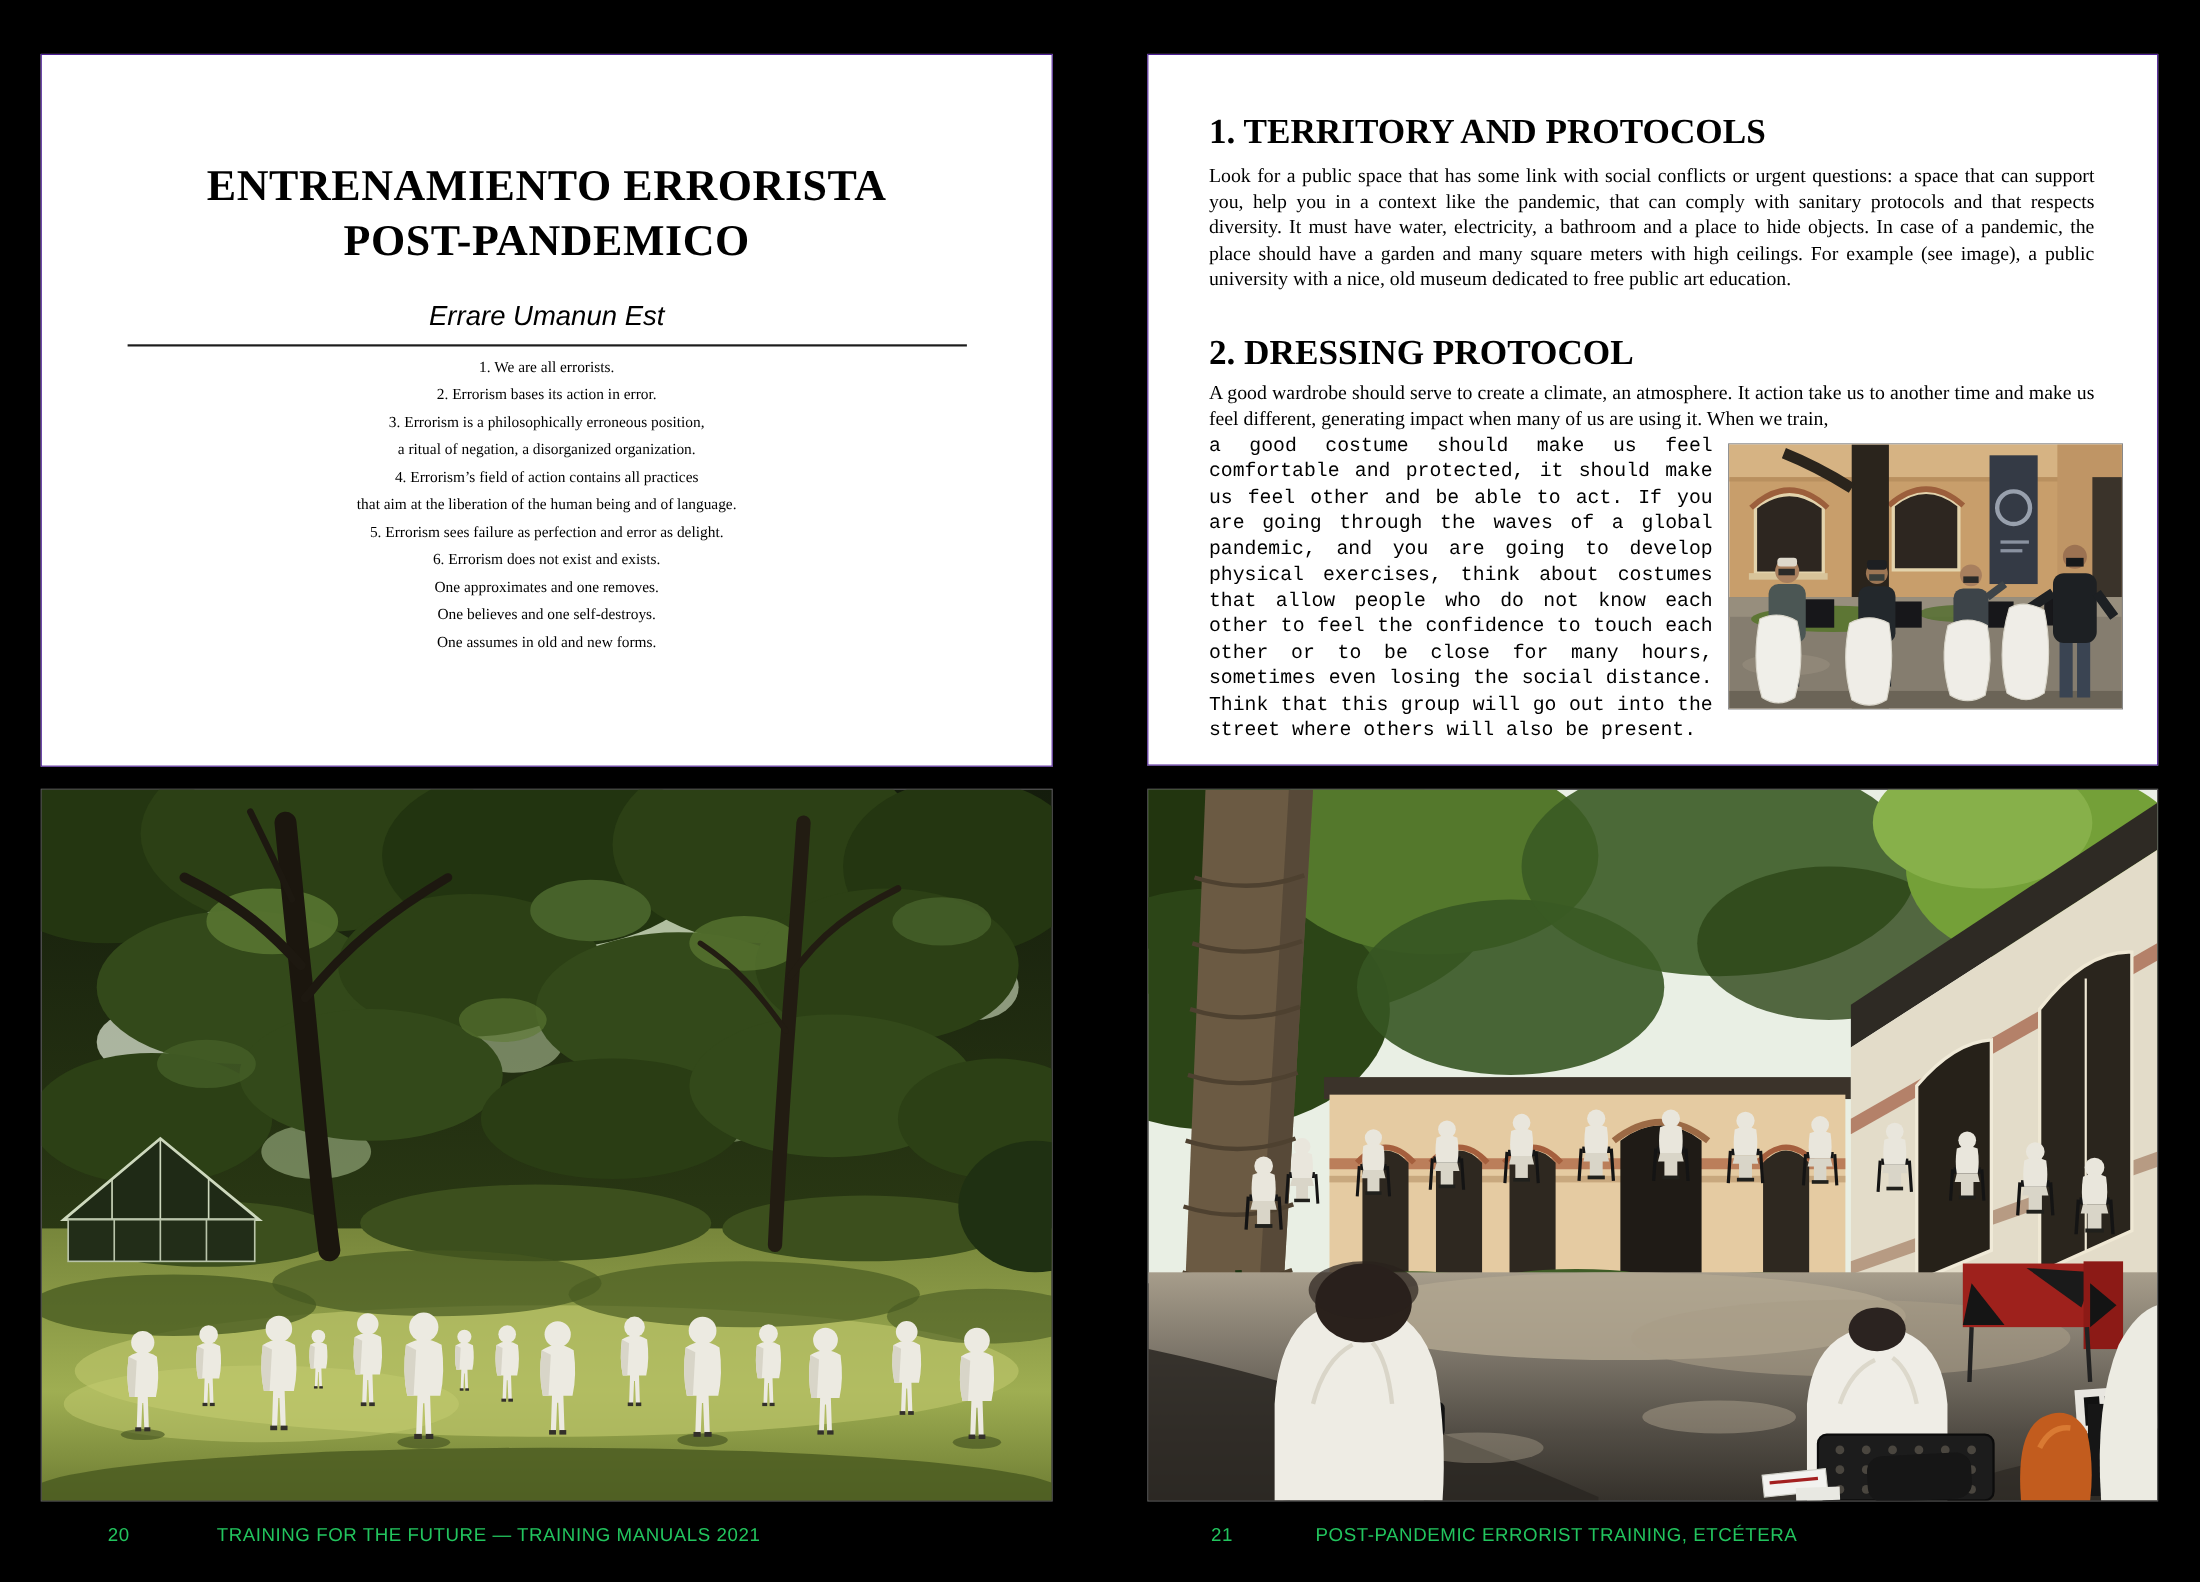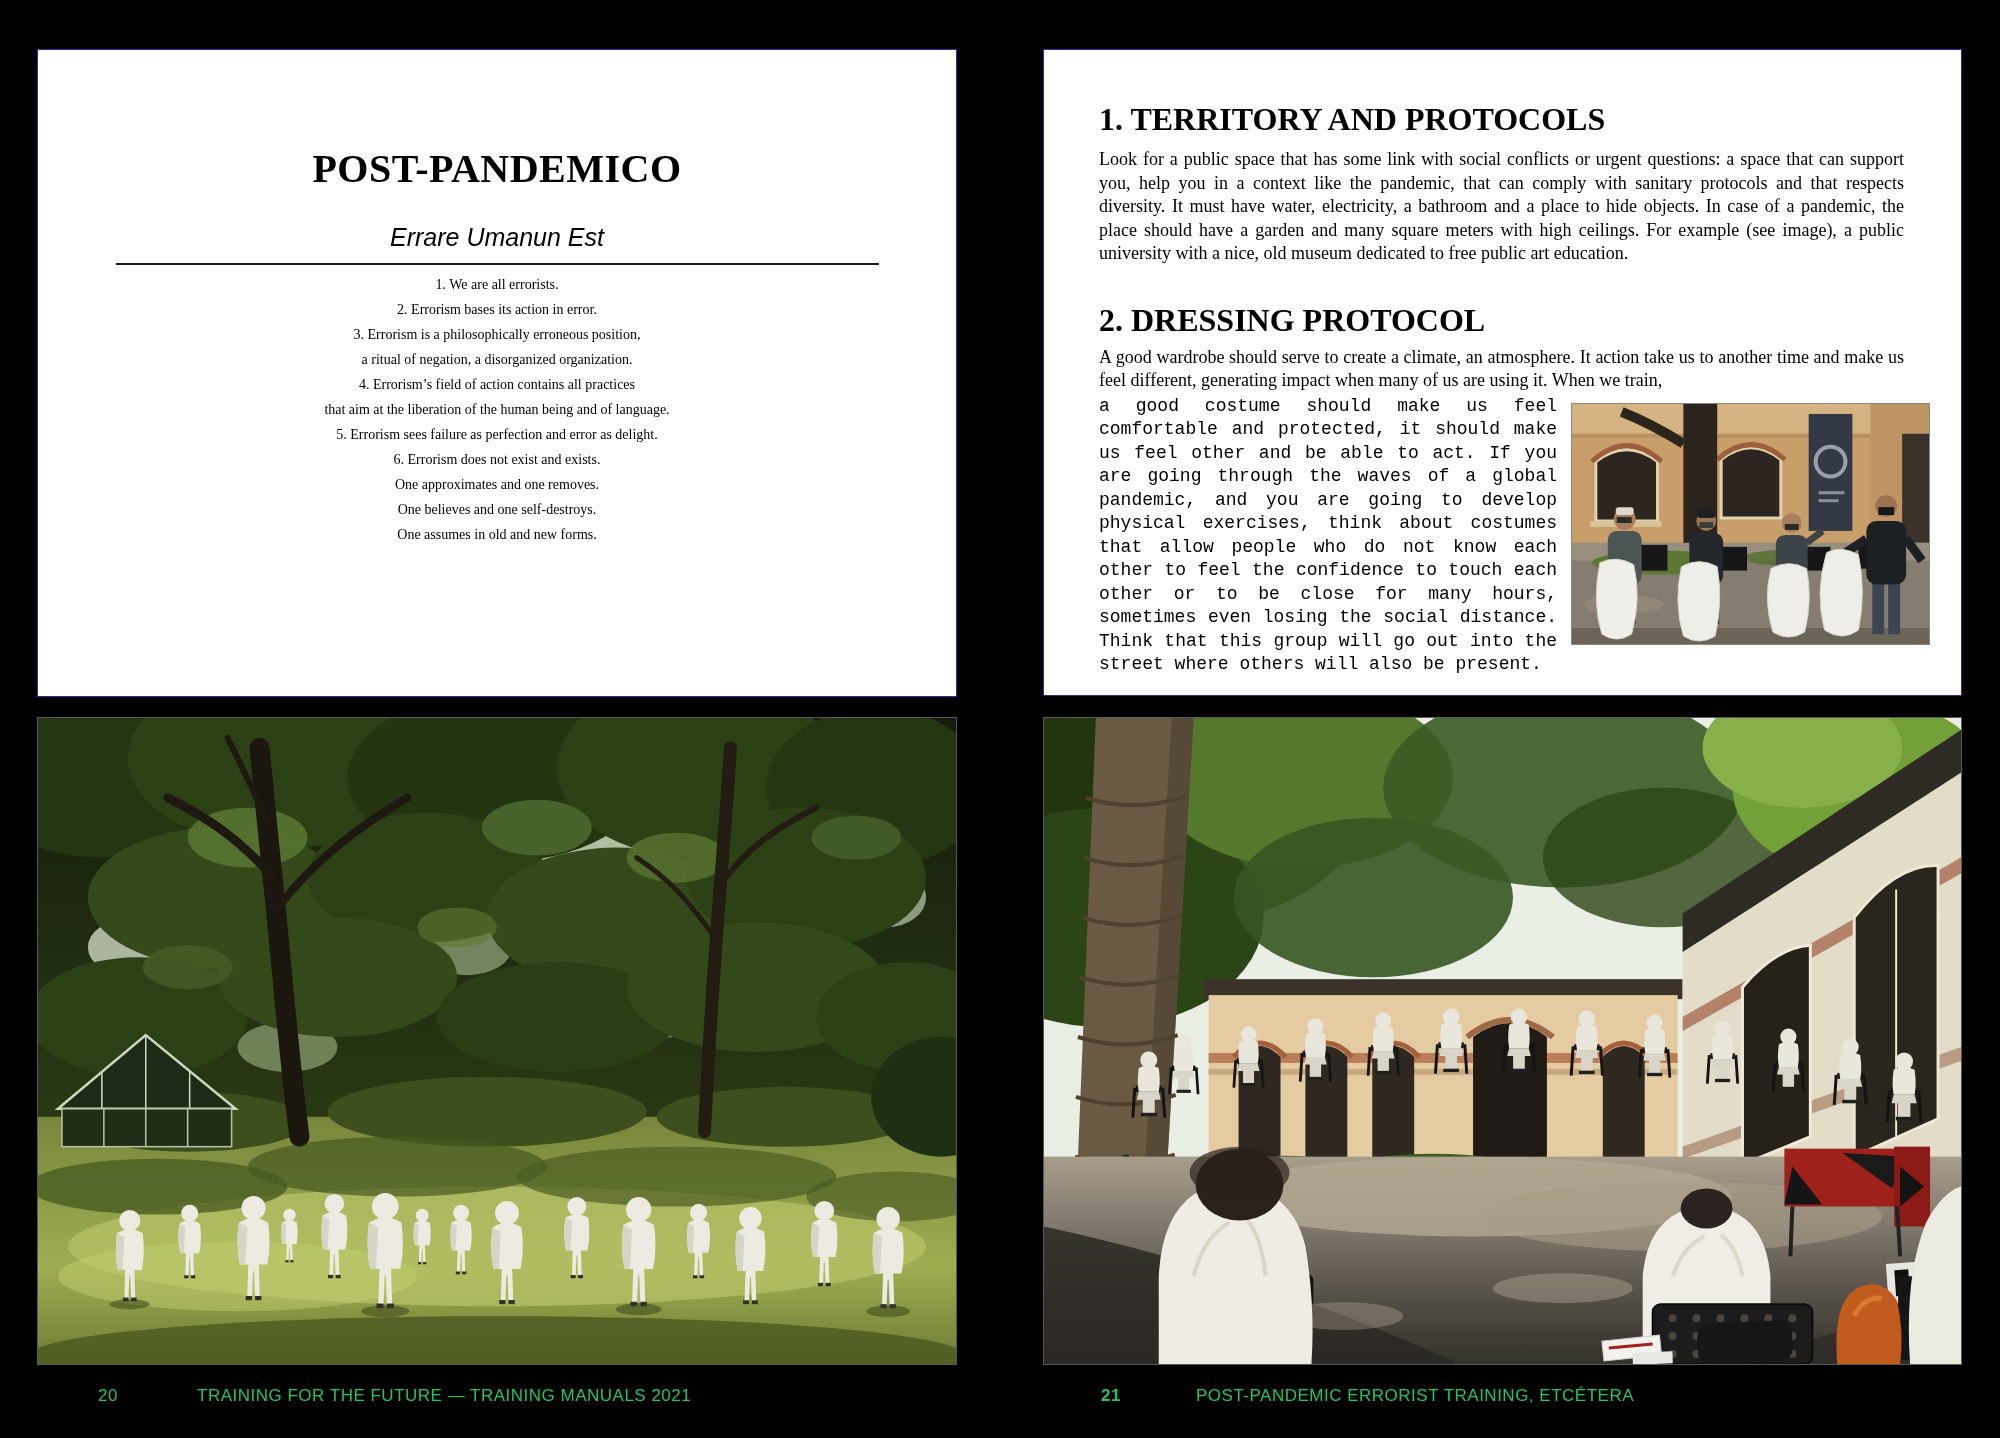--- a/index.html
+++ b/index.html
@@ -48,6 +48,7 @@
 
   <div class="page" id="page-left">
     <div class="doc-title">
+      <div>ENTRENAMIENTO ERRORISTA</div>
       <div>POST-PANDEMICO</div>
     </div>
     <div class="doc-subtitle">Errare Umanun Est</div>

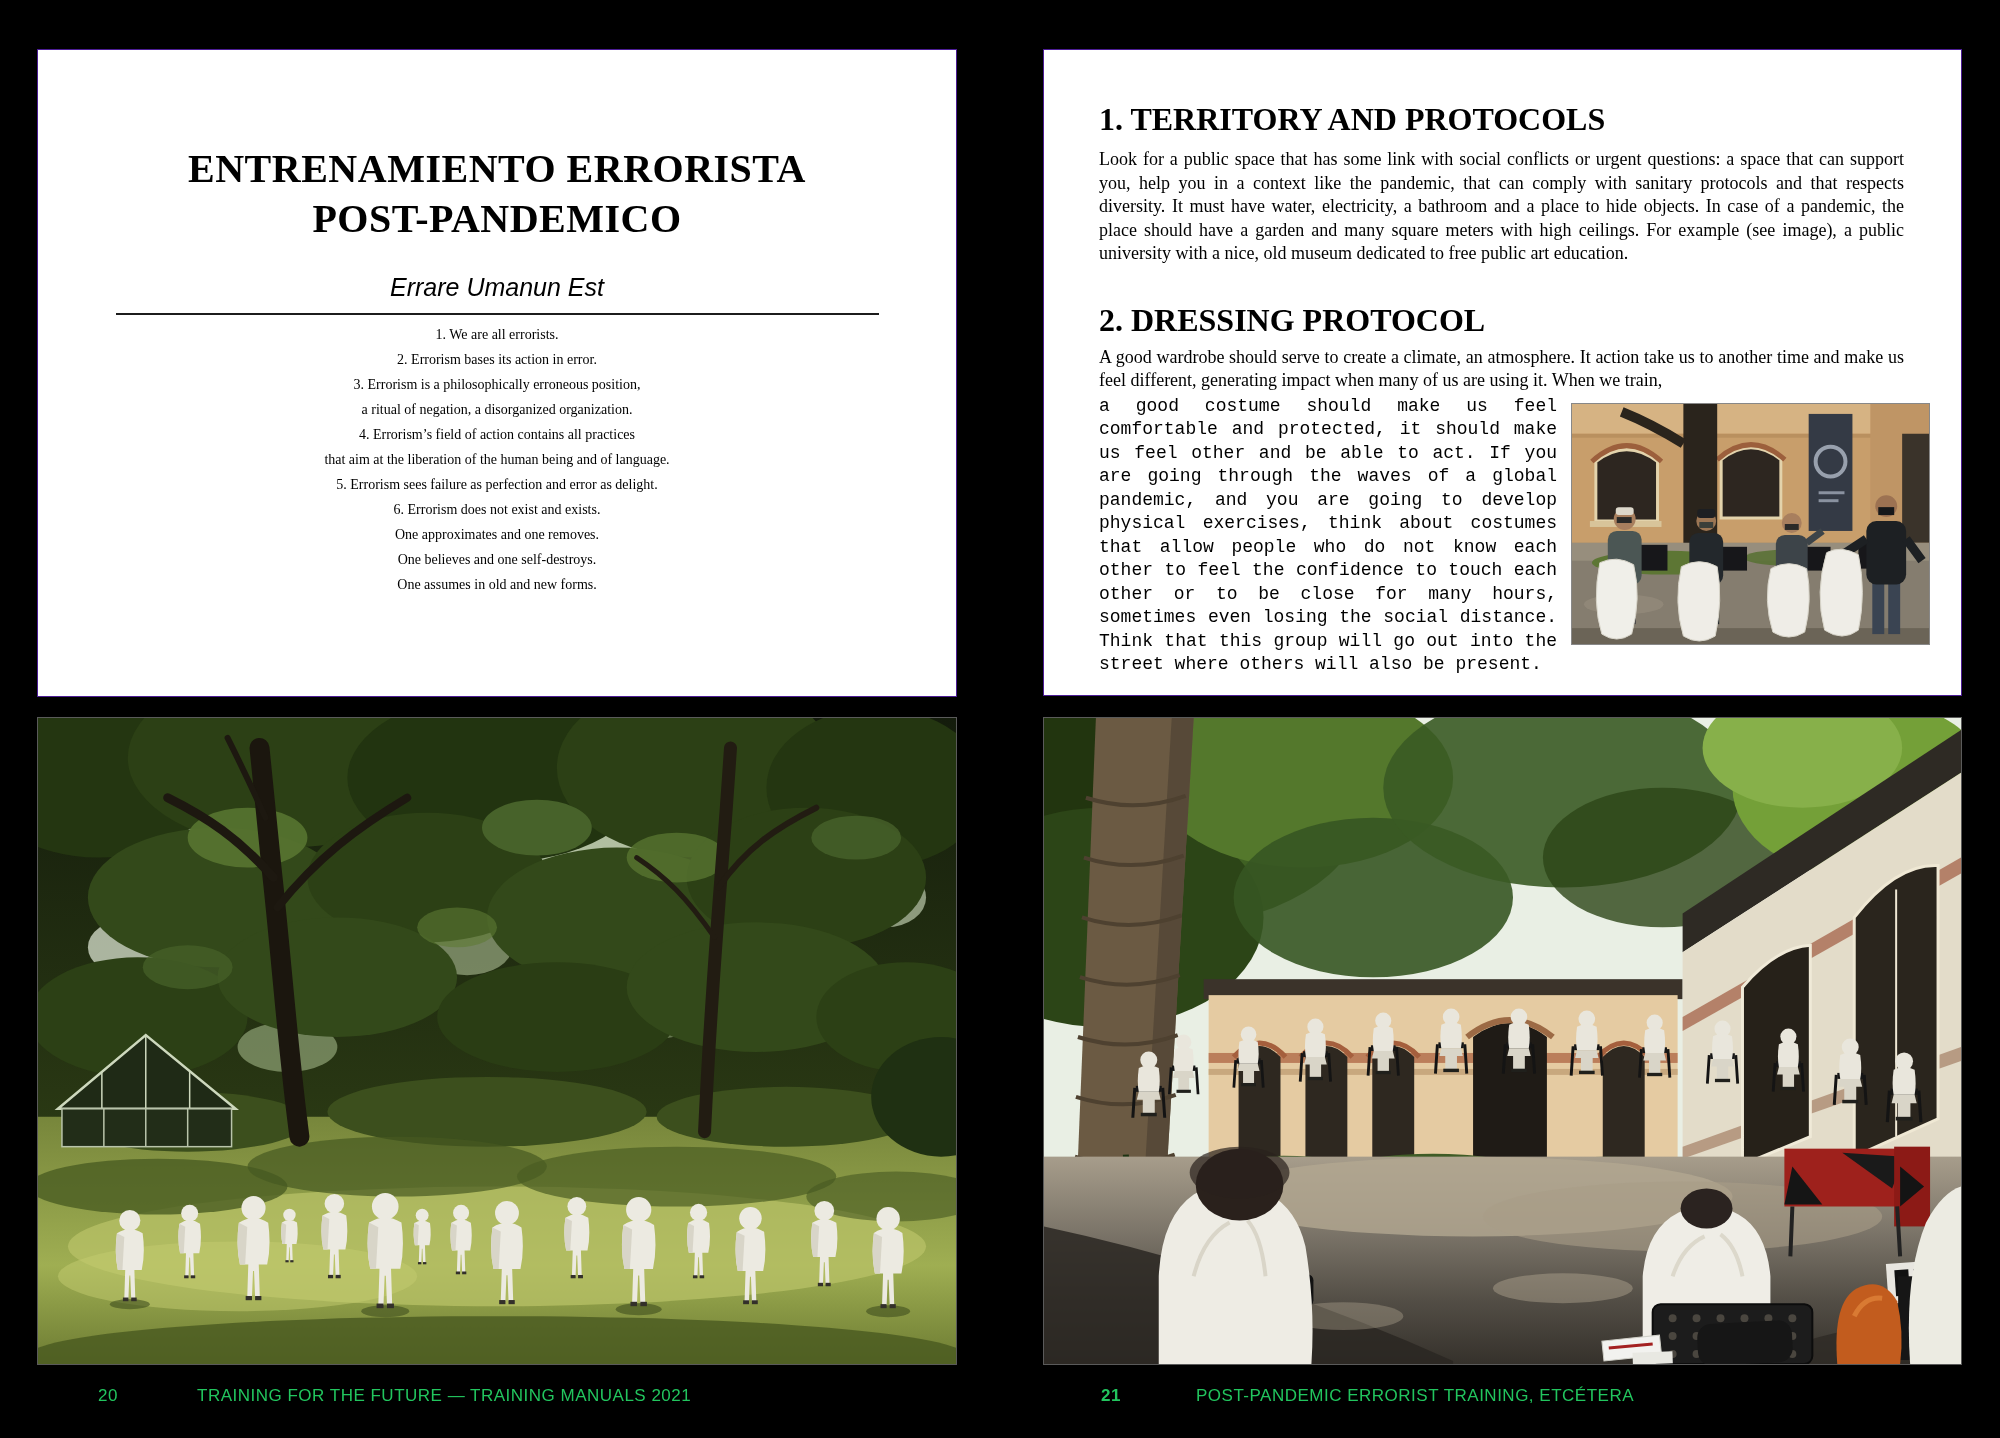--- a/index.html
+++ b/index.html
@@ -38,7 +38,7 @@
                font-size:17px;line-height:18px;color:#22c55e;letter-spacing:.5px;}
   #fnum-l{left:98px;top:1387px;}
   #ftext-l{left:197px;top:1387px;}
-  #fnum-r{left:1101px;top:1387px;font-weight:bold;}
+  #fnum-r{left:1101px;top:1387px;}
   #ftext-r{left:1196px;top:1387px;}
 </style>
 </head>

